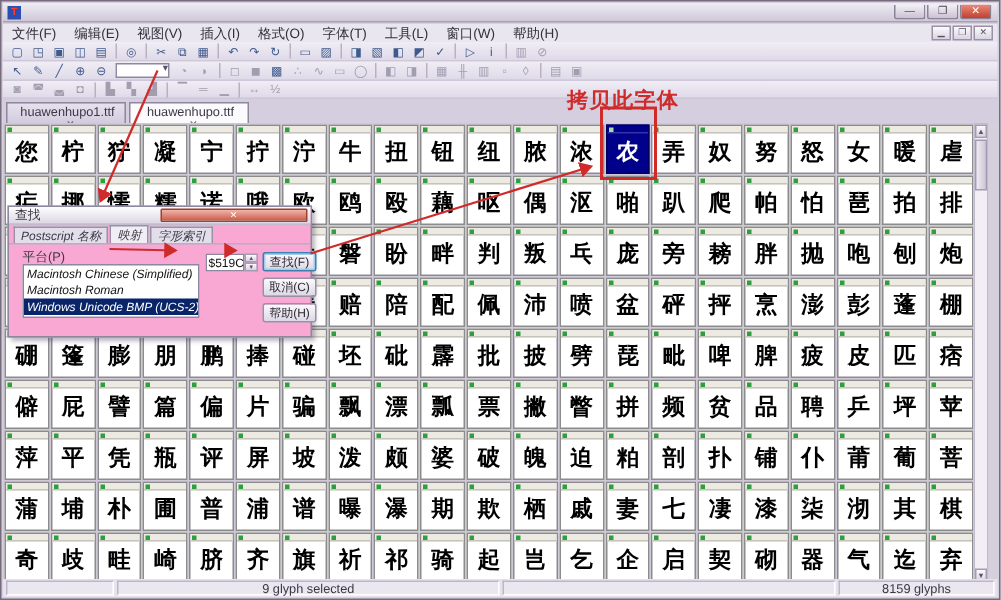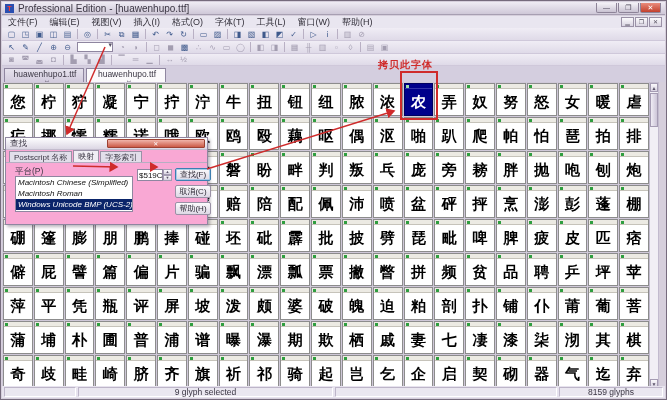--- a/index.html
+++ b/index.html
@@ -119,7 +119,6 @@
 
   <div id="titlebar">
     <span id="app-icon">T</span>
-    <span id="title-text">Professional Edition - [huawenhupo.ttf]</span>
     <span id="win-controls">
       <span class="wbtn">—</span>
       <span class="wbtn">❐</span>

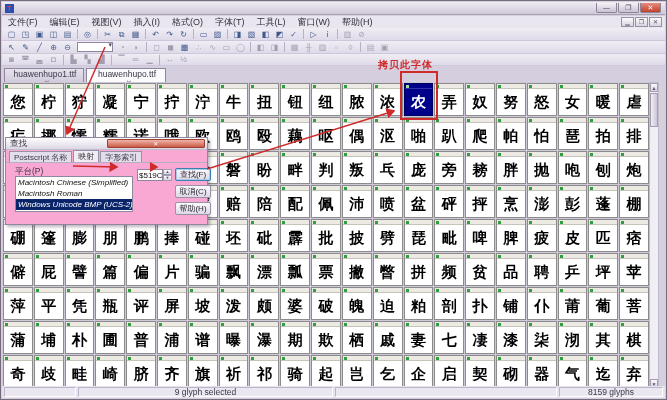--- a/index.html
+++ b/index.html
@@ -107,7 +107,7 @@
   #btn-cancel { top:22px; left:169px; width:36px; }
   #btn-help { top:39px; left:169px; width:36px; }
   
-  #anno-label { position:absolute; left:377px; top:57px; color:#cf2b2b; font-size:10px; font-weight:bold;
+  #anno-label { position:absolute; left:377px; top:57px; color:#cf2b2b; font-size:14px; font-weight:bold;
     letter-spacing:1px; }
   #anno-rect { position:absolute; left:399px; top:70px; width:38px; height:49px; border:2px solid #cf2b2b; }
   #anno-svg { position:absolute; left:0; top:0; width:667px; height:400px; pointer-events:none; }

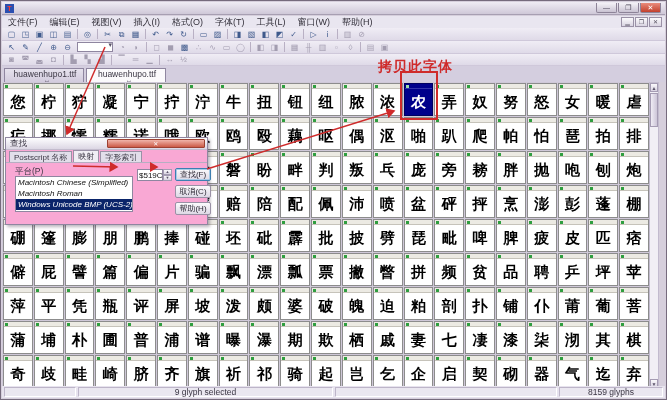--- a/index.html
+++ b/index.html
@@ -85,7 +85,7 @@
   #dlg-title span { flex:1; }
   #dlg-close { width:13px; height:9px; background:linear-gradient(#f0b5aa,#cc5b47); border:1px solid #9c4132;
     color:#fff; font-size:6px; line-height:8px; text-align:center; border-radius:1px; }
-  #dlg-tabs { display:flex; align-items:flex-end; height:13px; padding:1px 3px 0; border-bottom:1px solid #b6aec2; gap:1px; }
+  #dlg-tabs { display:flex; align-items:flex-end; height:13px; padding:1px 3px 0; border-bottom:1px solid #b6aec2; gap:1px;font-style:italic; }
   .dtab { border:1px solid #9a91a6; border-bottom:none; padding:0 4px; height:11px; line-height:11px;
     background:#e2deea; color:#3b3744; font-size:8px; }
   .dtab.active { background:#f0eef4; height:12px; }

